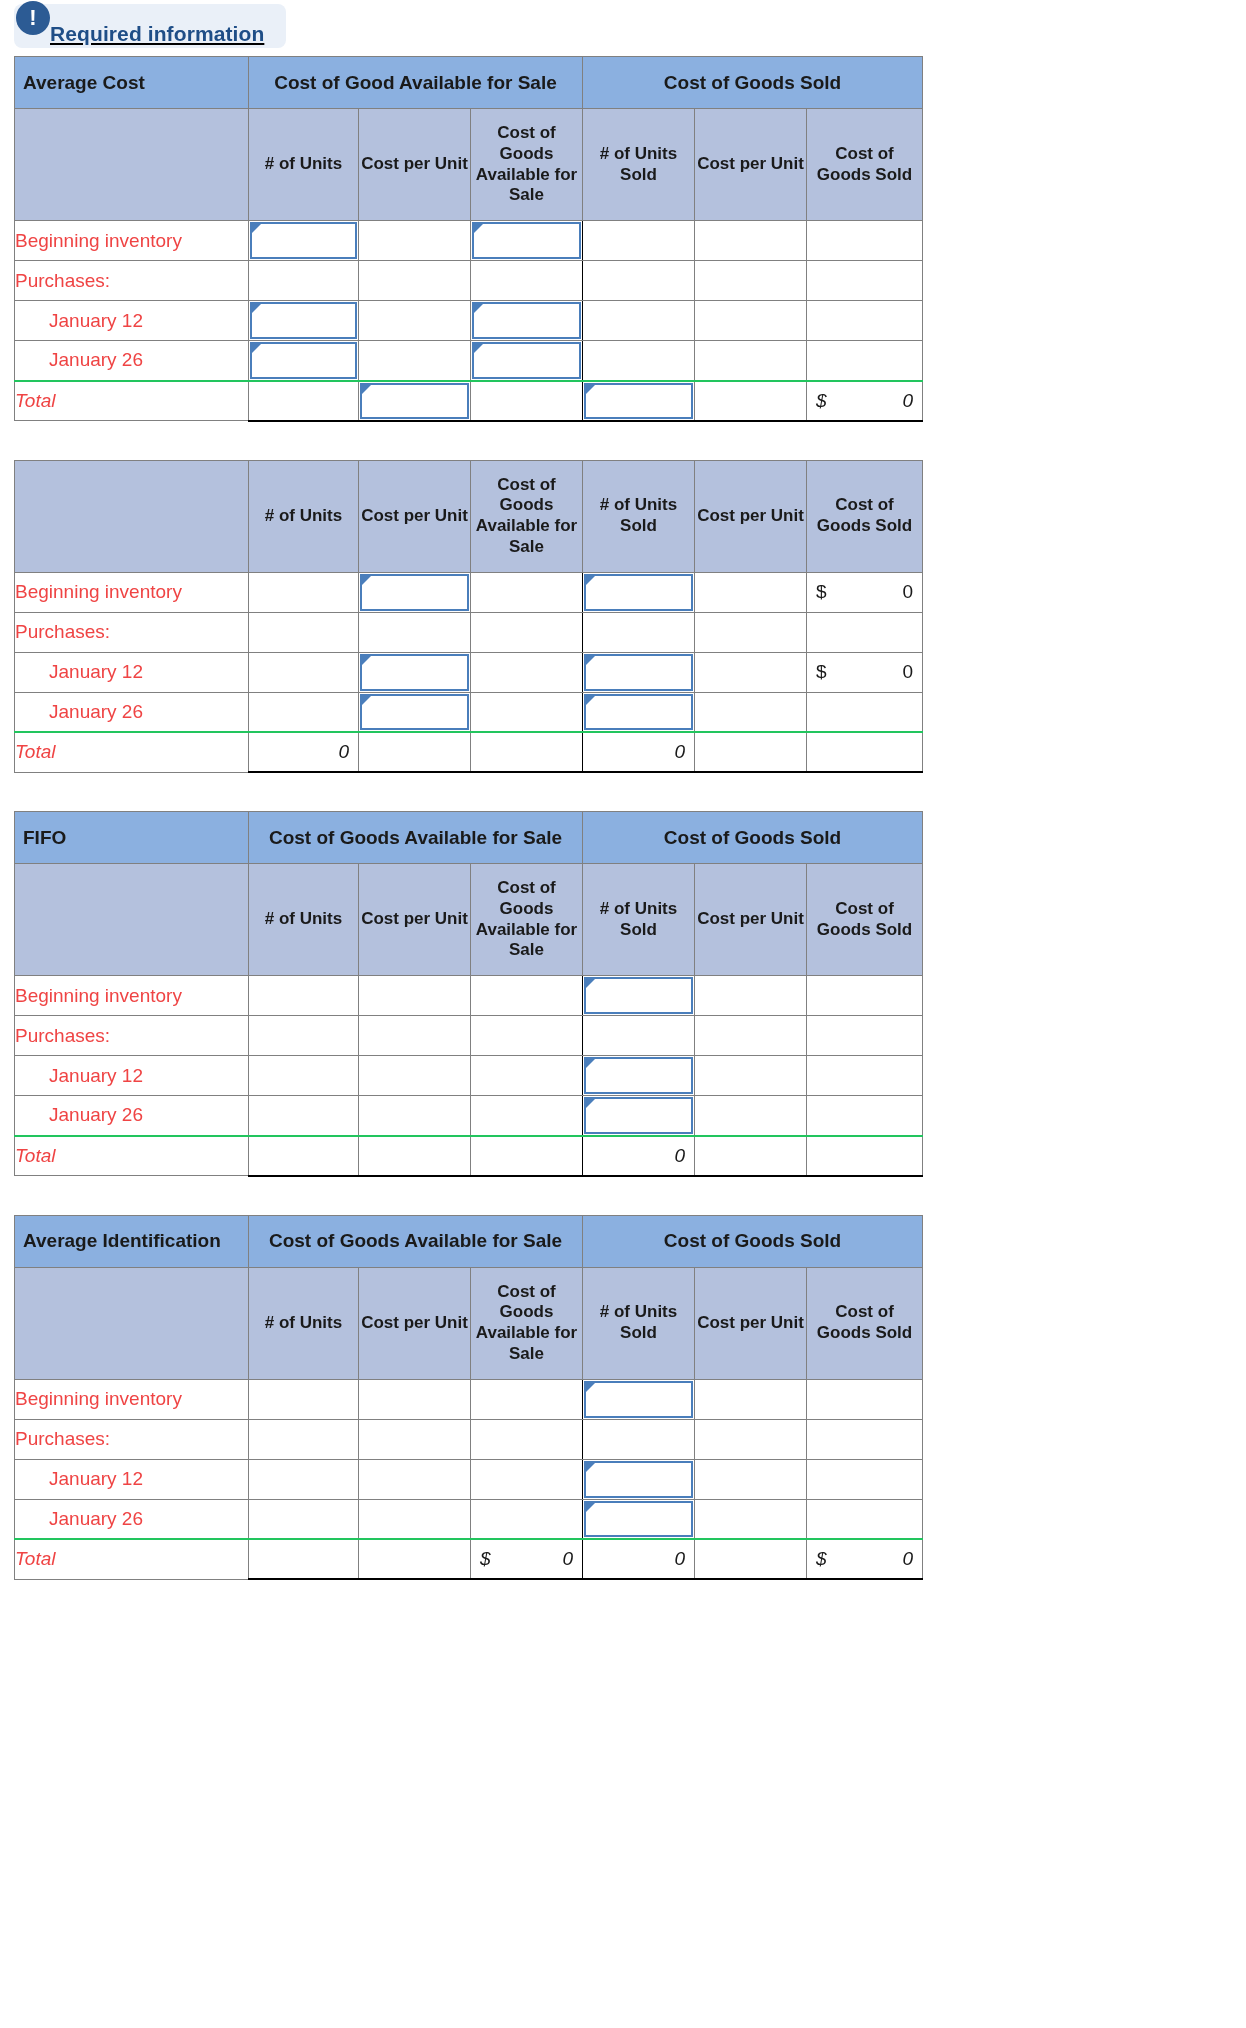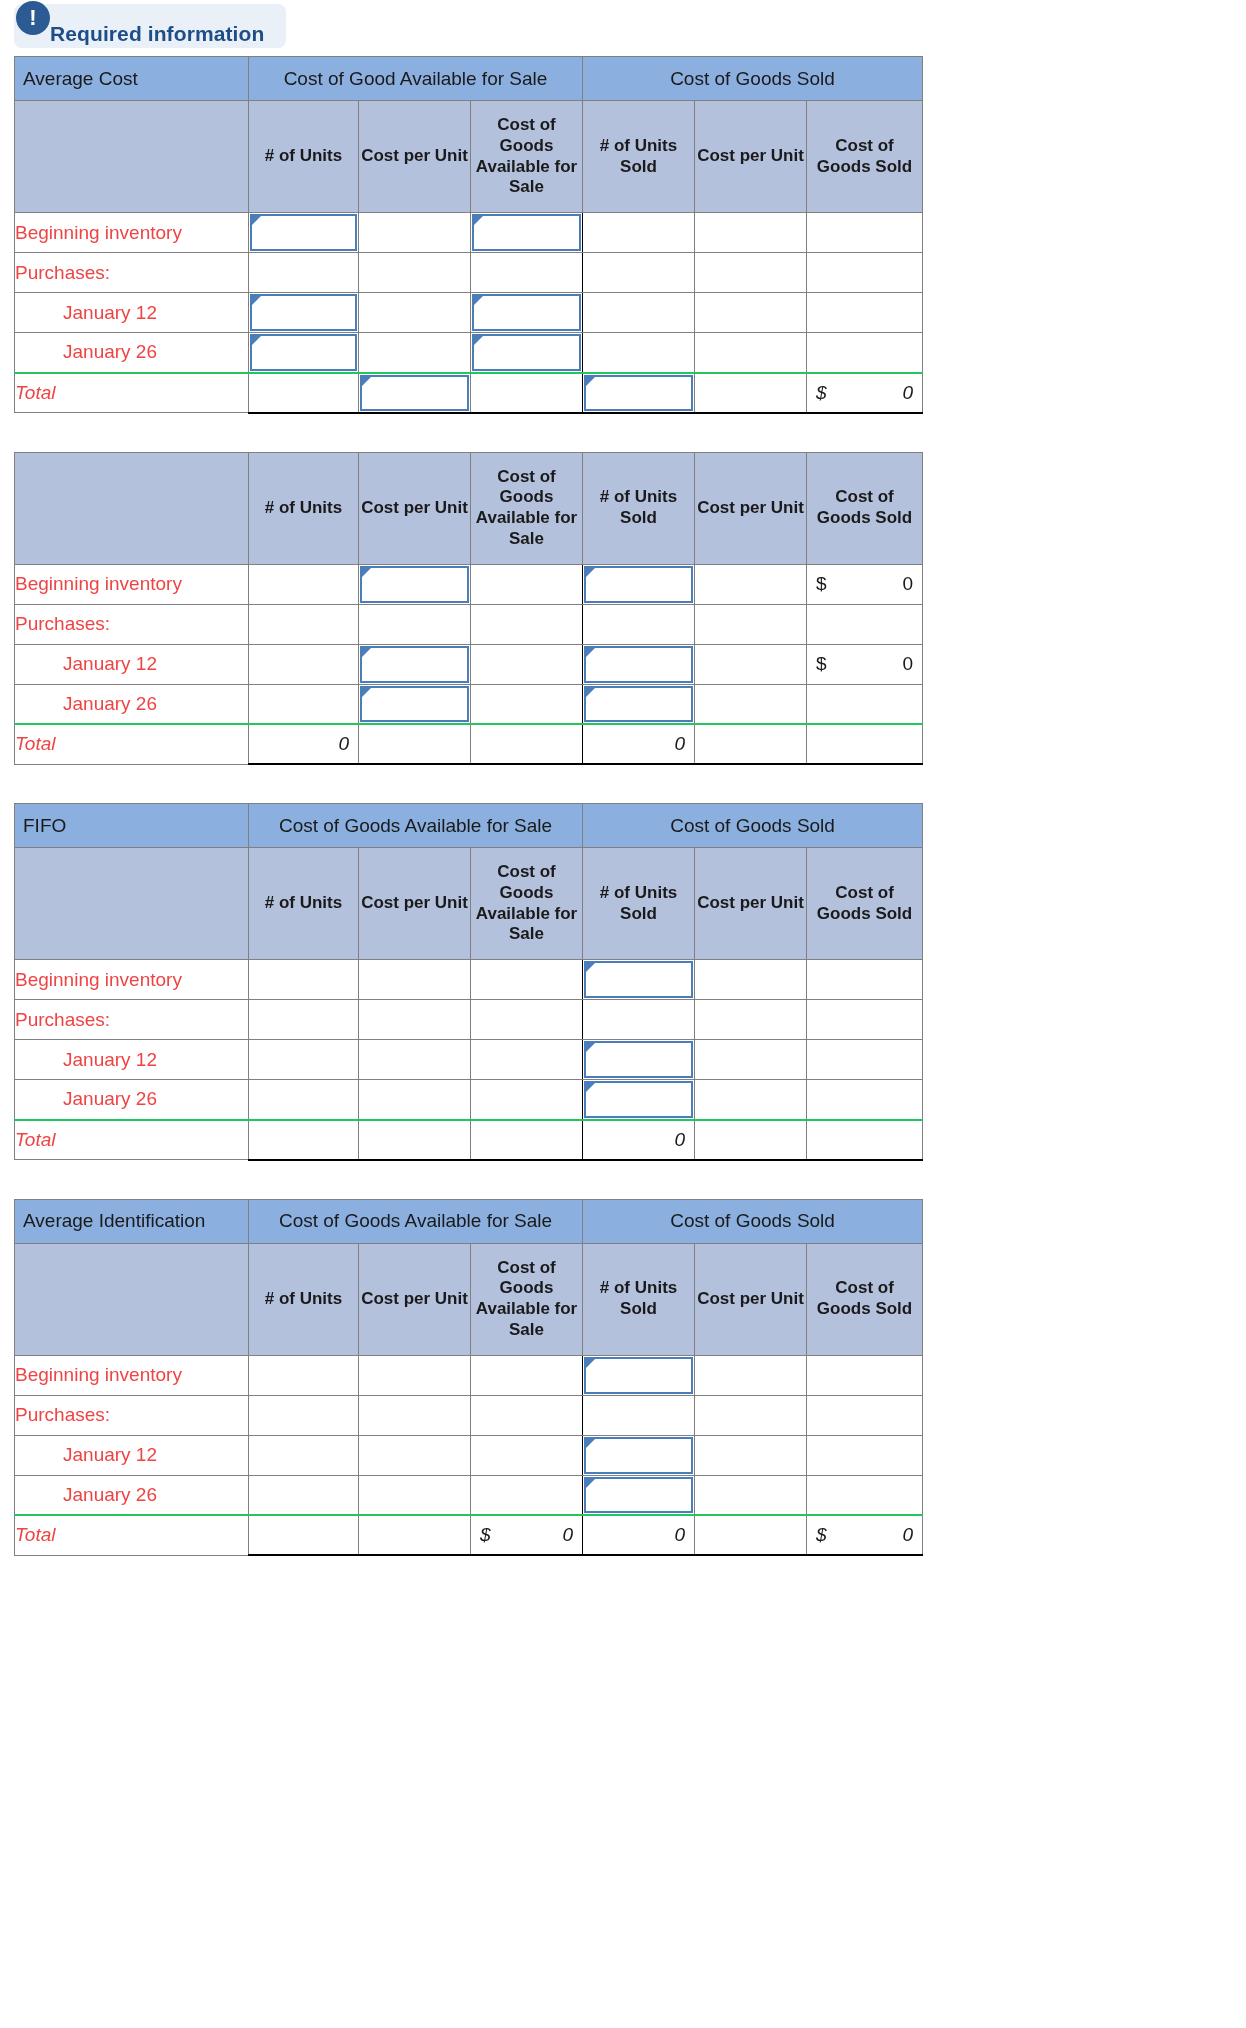--- a/index.html
+++ b/index.html
@@ -32,6 +32,7 @@
     background: #eaf0f8;
     border-radius: 8px;
     padding: 16px 22px 0 36px;
+    text-decoration: underline;
   }
   .req-label {
     font-size: 21px;

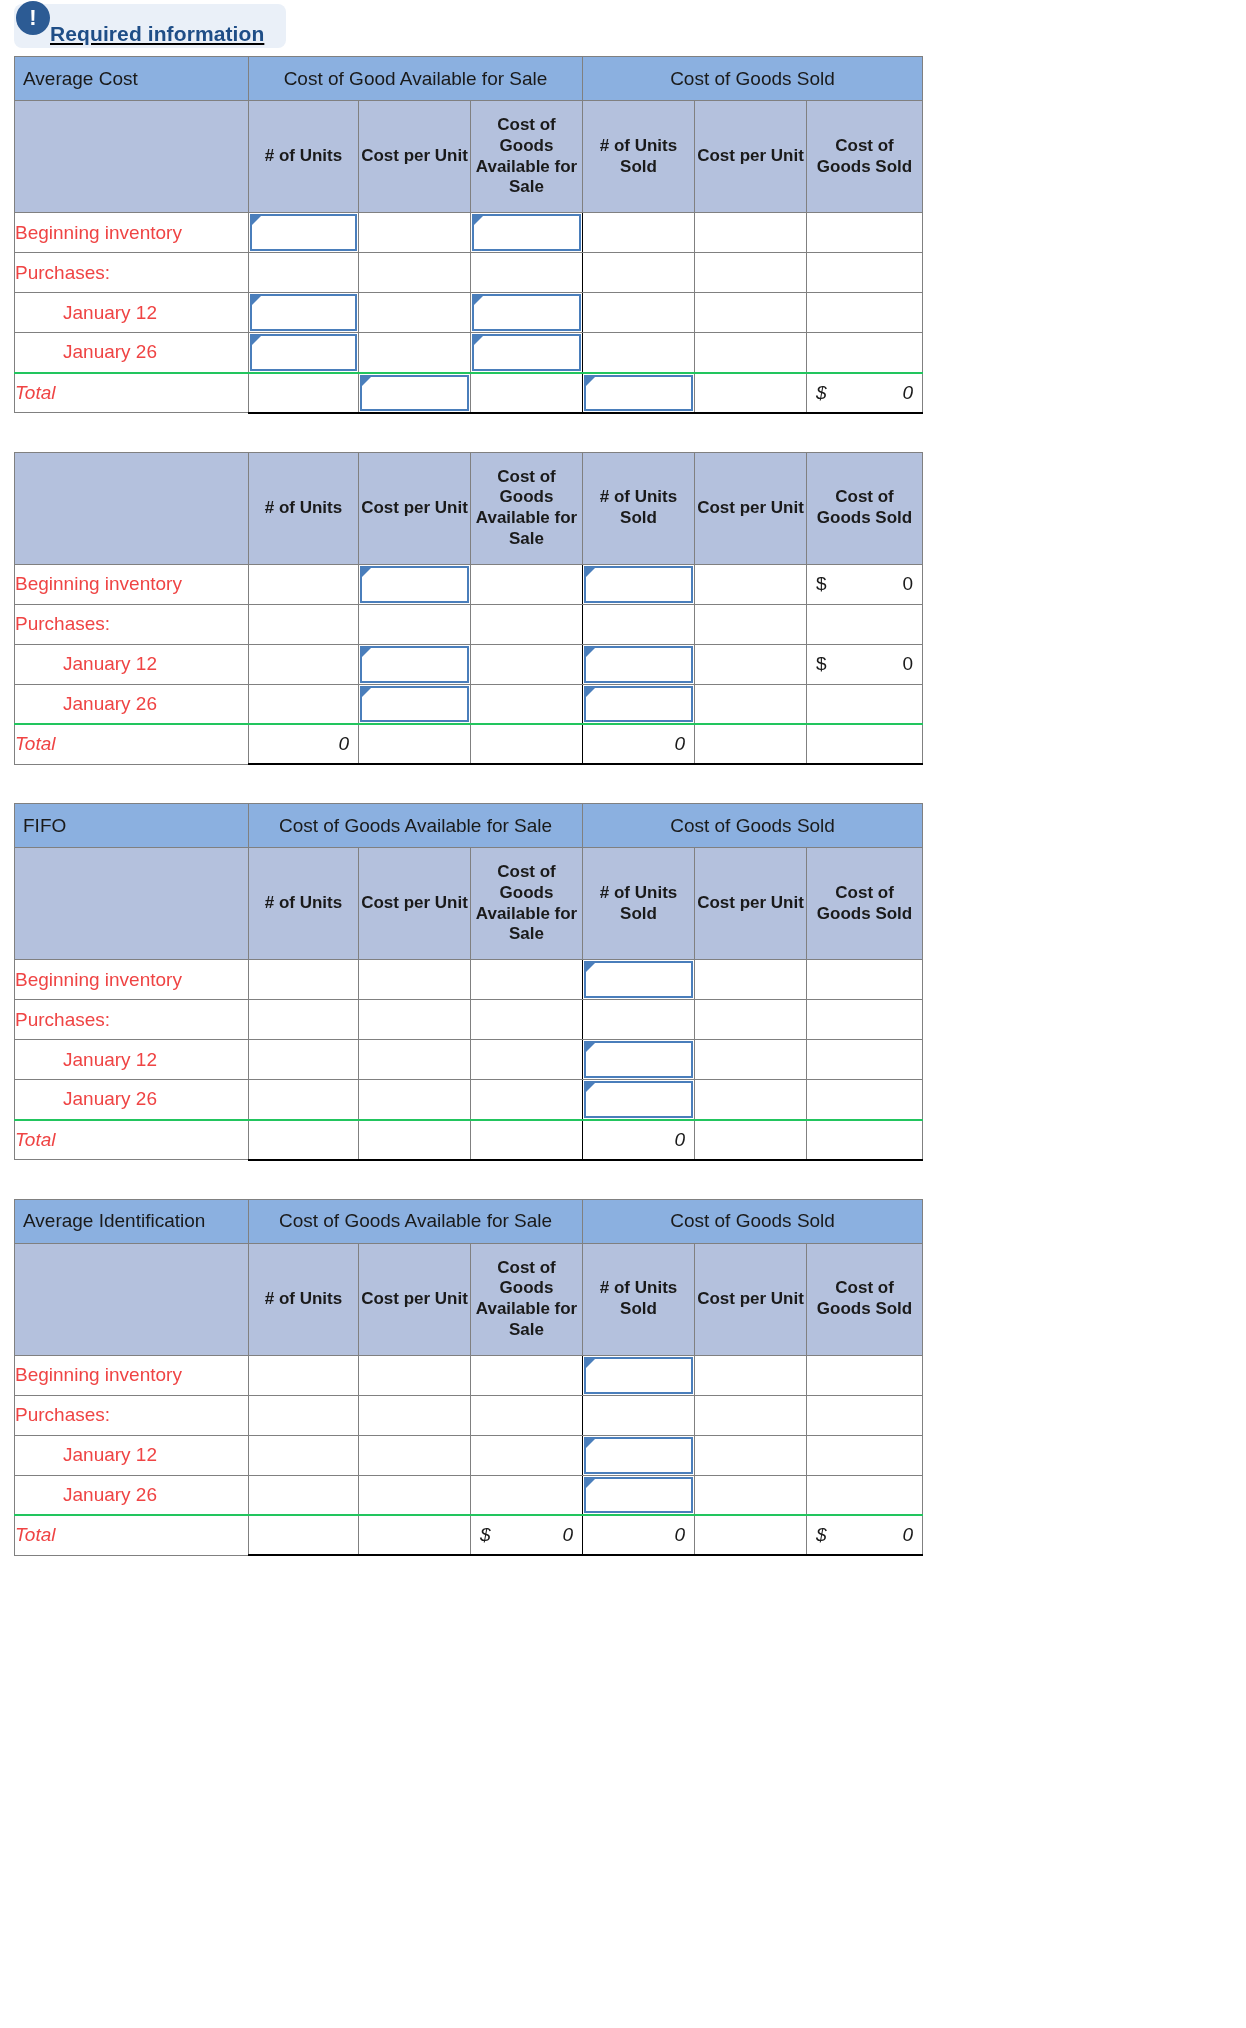--- a/index.html
+++ b/index.html
@@ -84,9 +84,9 @@
   
   .band {
     background: #8bb0e0;
-    height: 44px;
+    height: 52px;
     font-size: 19px;
-    font-weight: normal;
+    font-weight: bold;
     color: #1a1a1a;
     text-align: center;
     border: 1px solid #000000;

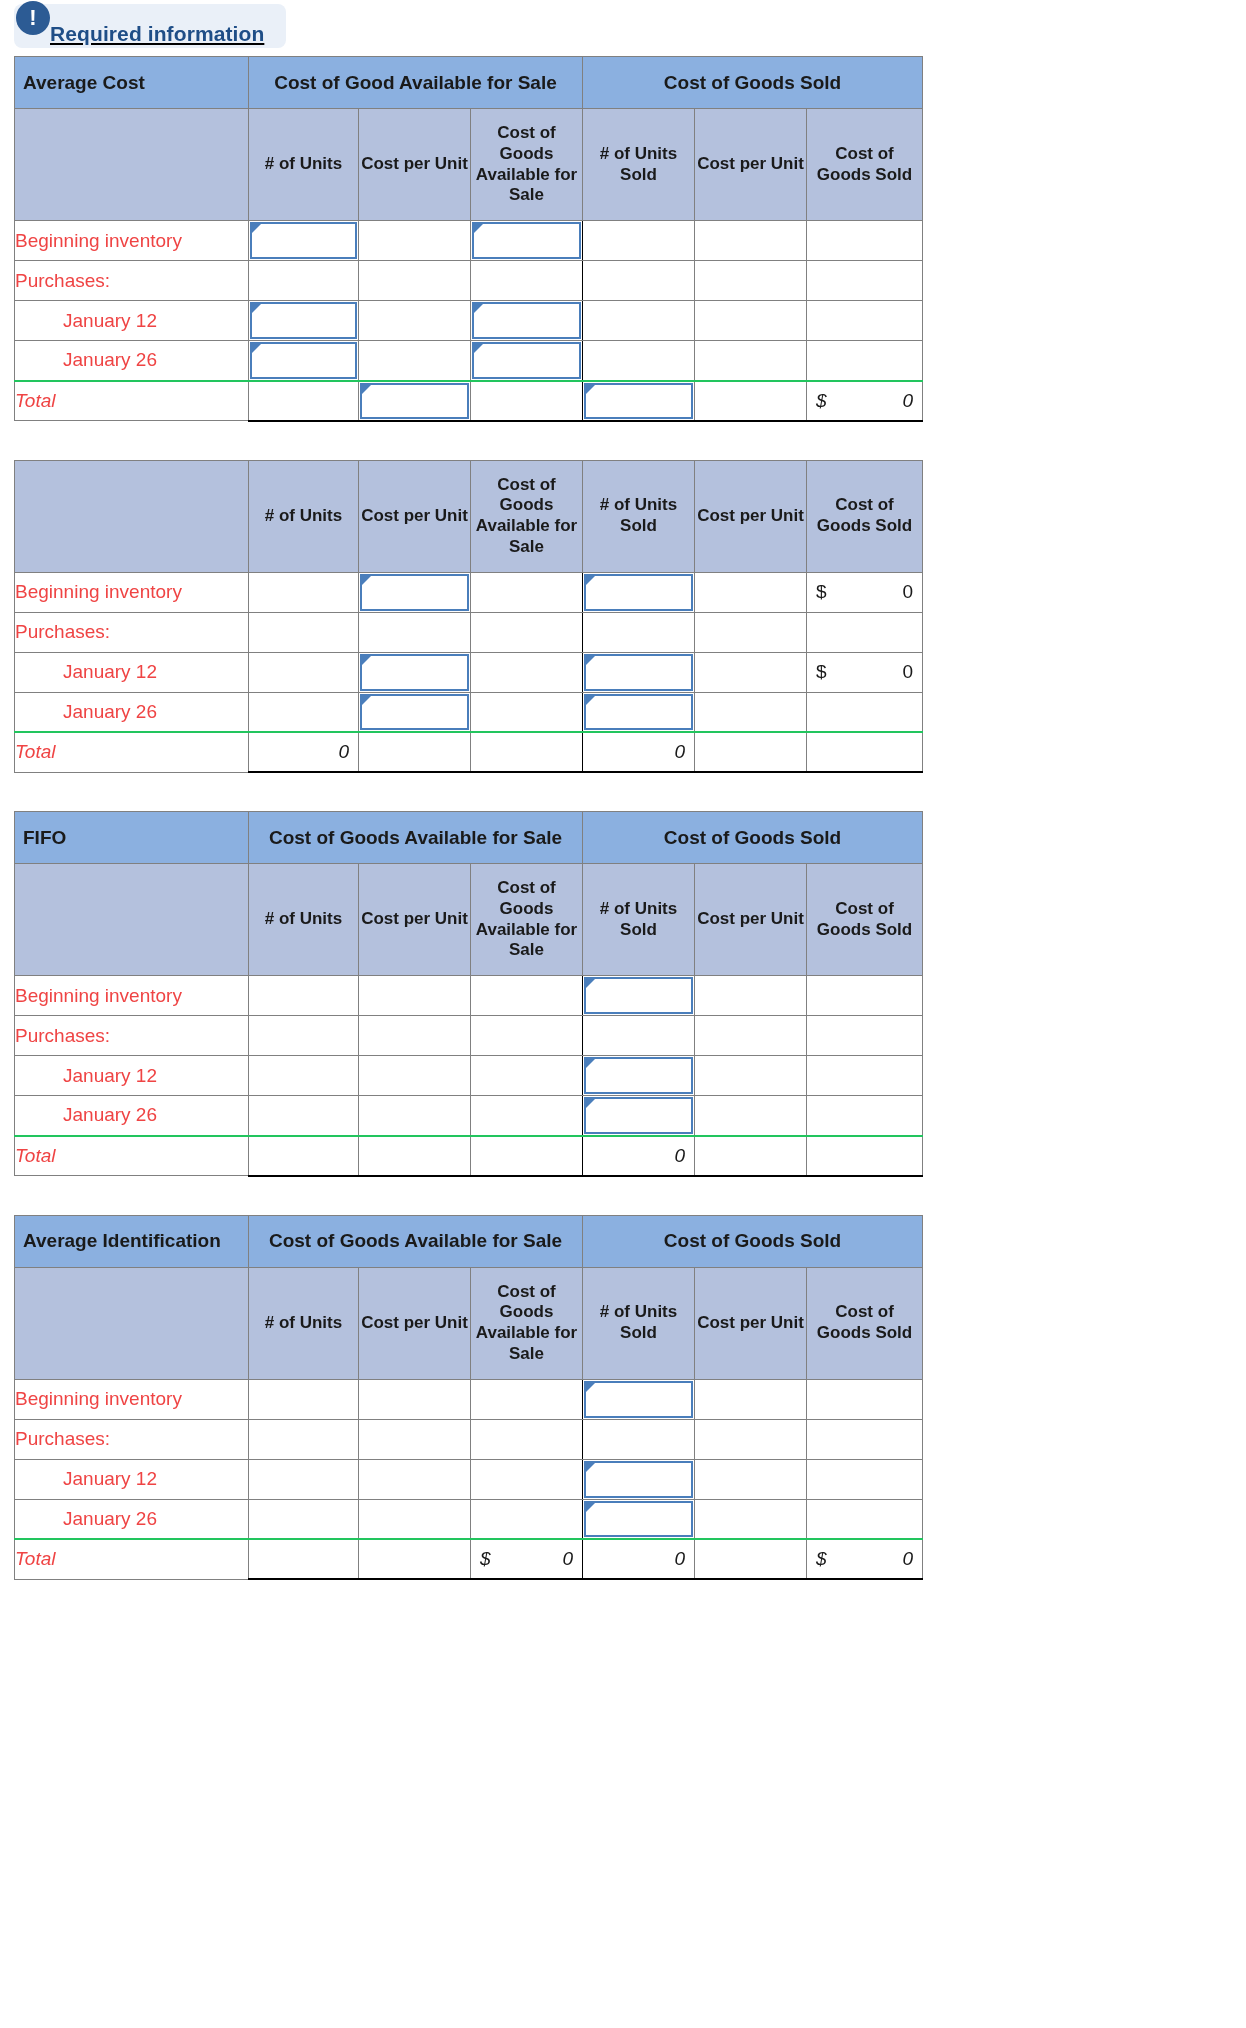--- a/index.html
+++ b/index.html
@@ -119,7 +119,7 @@
     white-space: nowrap;
     border-right: 1px solid #000000;
   }
-  .rowlabel.indent { padding-left: 48px; }
+  .rowlabel.indent { padding-left: 34px; }
 
   .cell {
     height: 40px;

